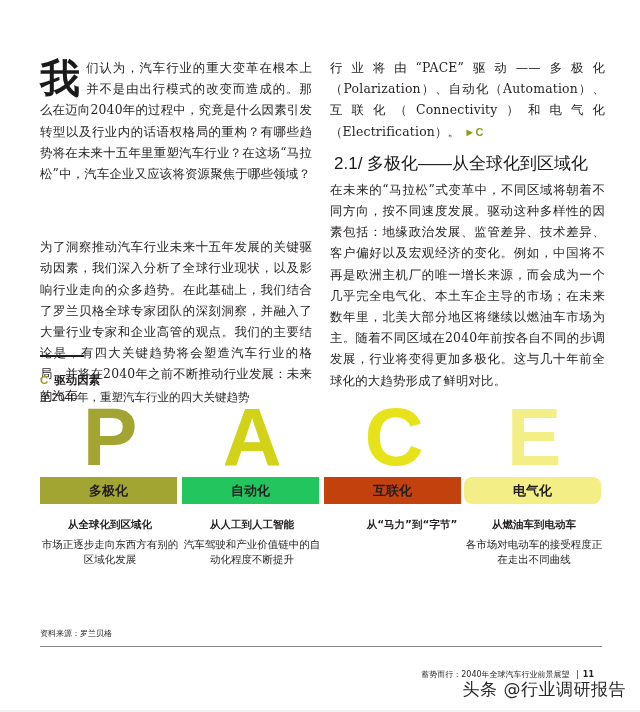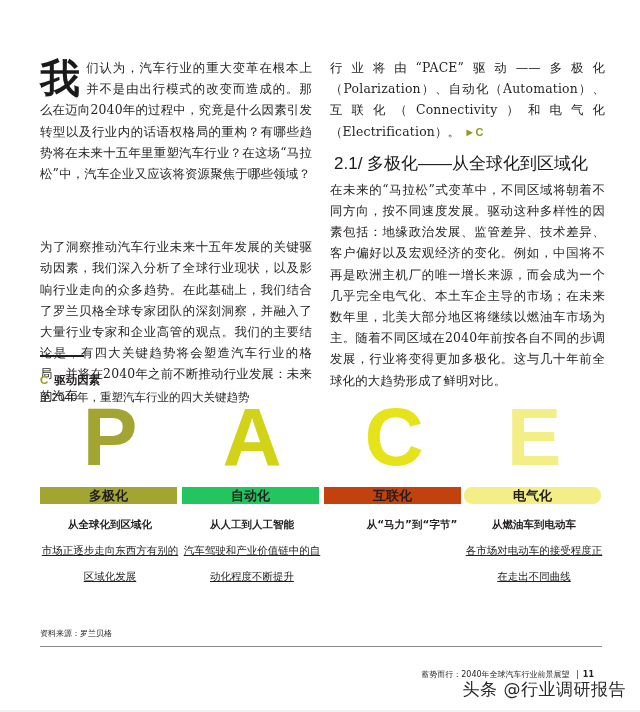--- a/index.html
+++ b/index.html
@@ -27,7 +27,7 @@
     .pace { position: absolute; left: 40px; top: 418px; width: 560px; height: 90px; }
     .pace-item { position: absolute; top: 0; width: 140px; height: 90px; }
     .pace-letter { position: absolute; bottom: 30px; left: 0; width: 140px; text-align: center; font-family: "Liberation Sans", sans-serif; font-weight: 700; font-size: 82px; line-height: 82px; }
-    .pace-bar { position: absolute; bottom: 4px; left: 0; width: 137px; height: 17px; display: flex; align-items: center; justify-content: center; font-family: "DejaVu Sans", sans-serif; font-weight: 700; font-size: 13px; color: #231f20; }
+    .pace-bar { position: absolute; bottom: 4px; left: 0; width: 137px; height: 27px; display: flex; align-items: center; justify-content: center; font-family: "DejaVu Sans", sans-serif; font-weight: 700; font-size: 13px; color: #231f20; }
 
     .pace-desc { position: absolute; top: 517px; width: 140px; text-align: center; font-family: "DejaVu Sans", sans-serif; }
     .pace-desc .d-title { font-size: 10.5px; font-weight: 700; line-height: 14px; color: #231f20; }

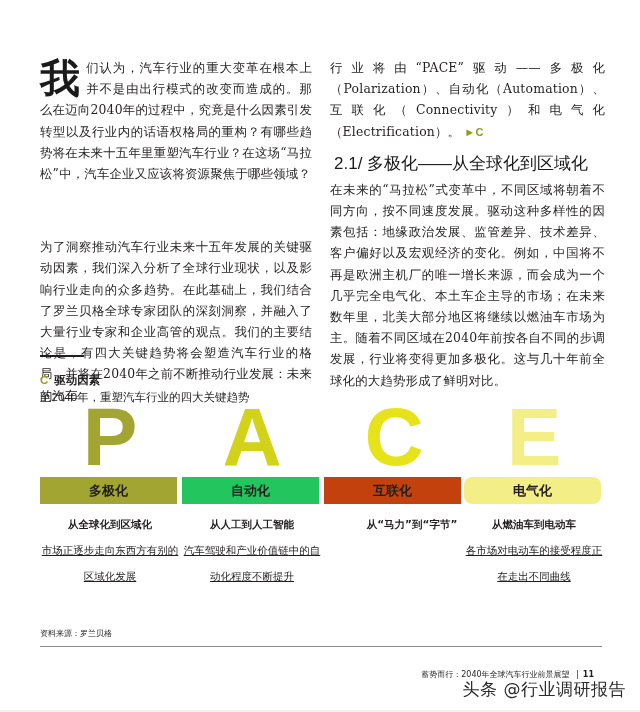--- a/index.html
+++ b/index.html
@@ -31,7 +31,7 @@
 
     .pace-desc { position: absolute; top: 517px; width: 140px; text-align: center; font-family: "DejaVu Sans", sans-serif; }
     .pace-desc .d-title { font-size: 10.5px; font-weight: 700; line-height: 14px; color: #231f20; }
-    .pace-desc .d-text { margin-top: 6px; font-size: 10.5px; line-height: 26px; color: #231f20; text-decoration: underline; }
+    .pace-desc .d-text { margin-top: 6px; font-size: 10.5px; line-height: 15px; color: #231f20; }
 
     .source { position: absolute; left: 40px; top: 628px; font-family: "DejaVu Sans", sans-serif; font-size: 8px; color: #231f20; }
     .rule-long { position: absolute; left: 40px; top: 646px; width: 562px; height: 1px; background: #8a8a8a; }

